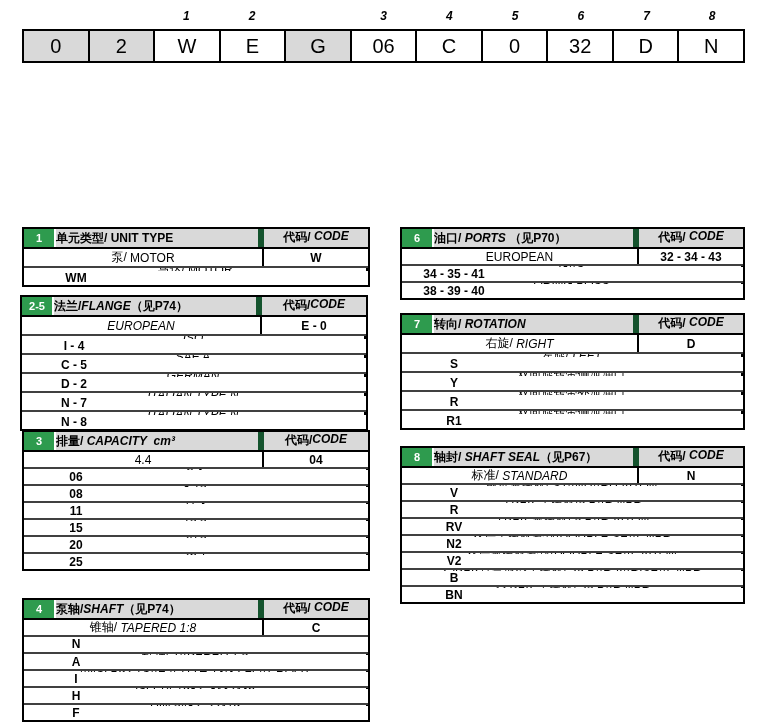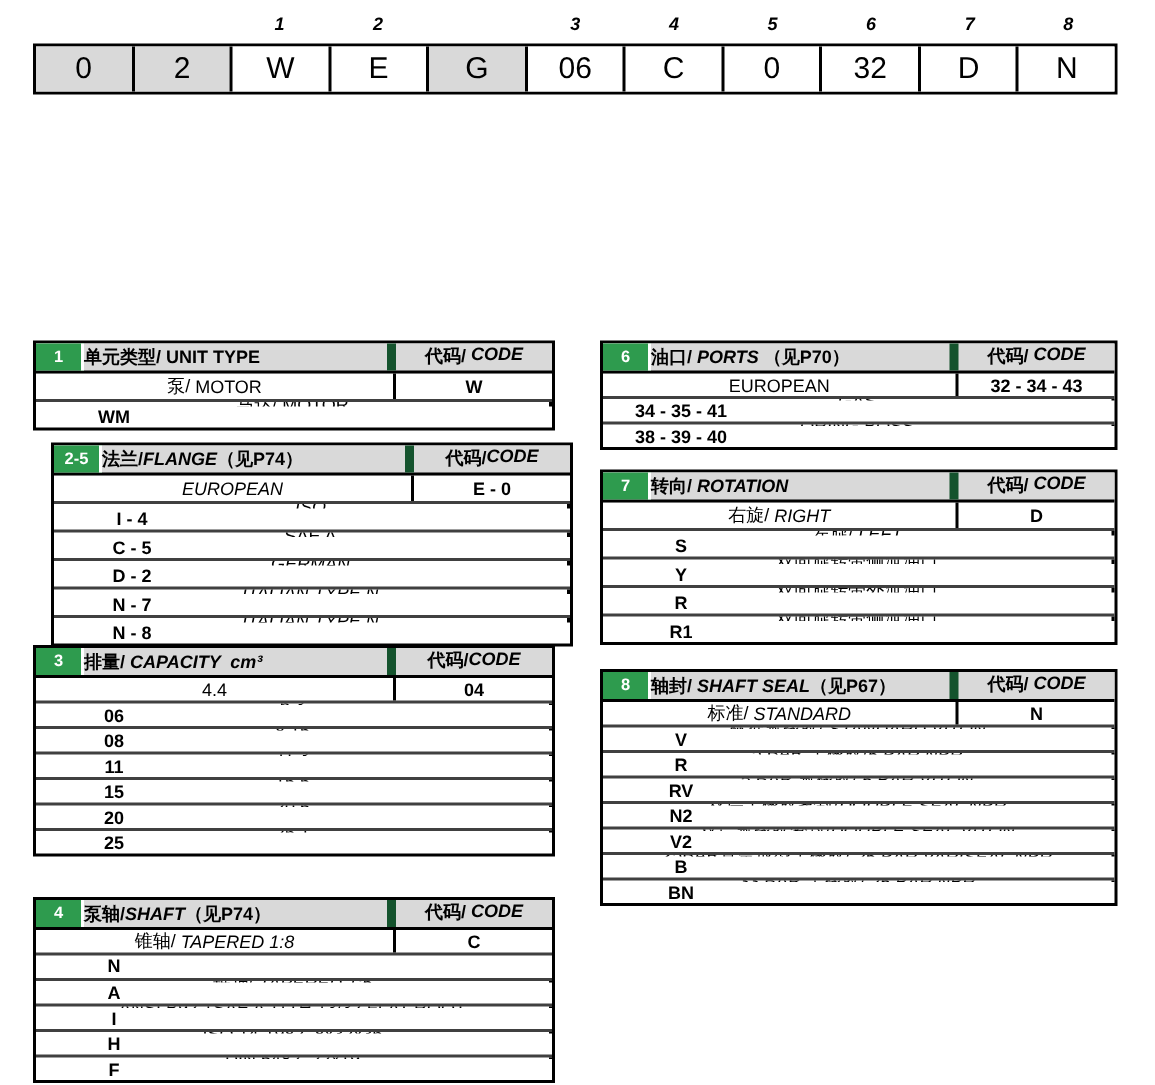--- a/index.html
+++ b/index.html
@@ -33,7 +33,7 @@
     background:#fff;font-size:12px;
   }
   .t1 {left:22px; top:227px;width:348px;}
-  .t25{left:34px; top:295px;width:348px;}
+  .t25{left:20px; top:295px;width:348px;}
   .t3 {left:22px; top:430px;width:348px;}
   .t4 {left:22px; top:598px;width:348px;}
   .t6 {left:400px;top:227px;width:345px;}

